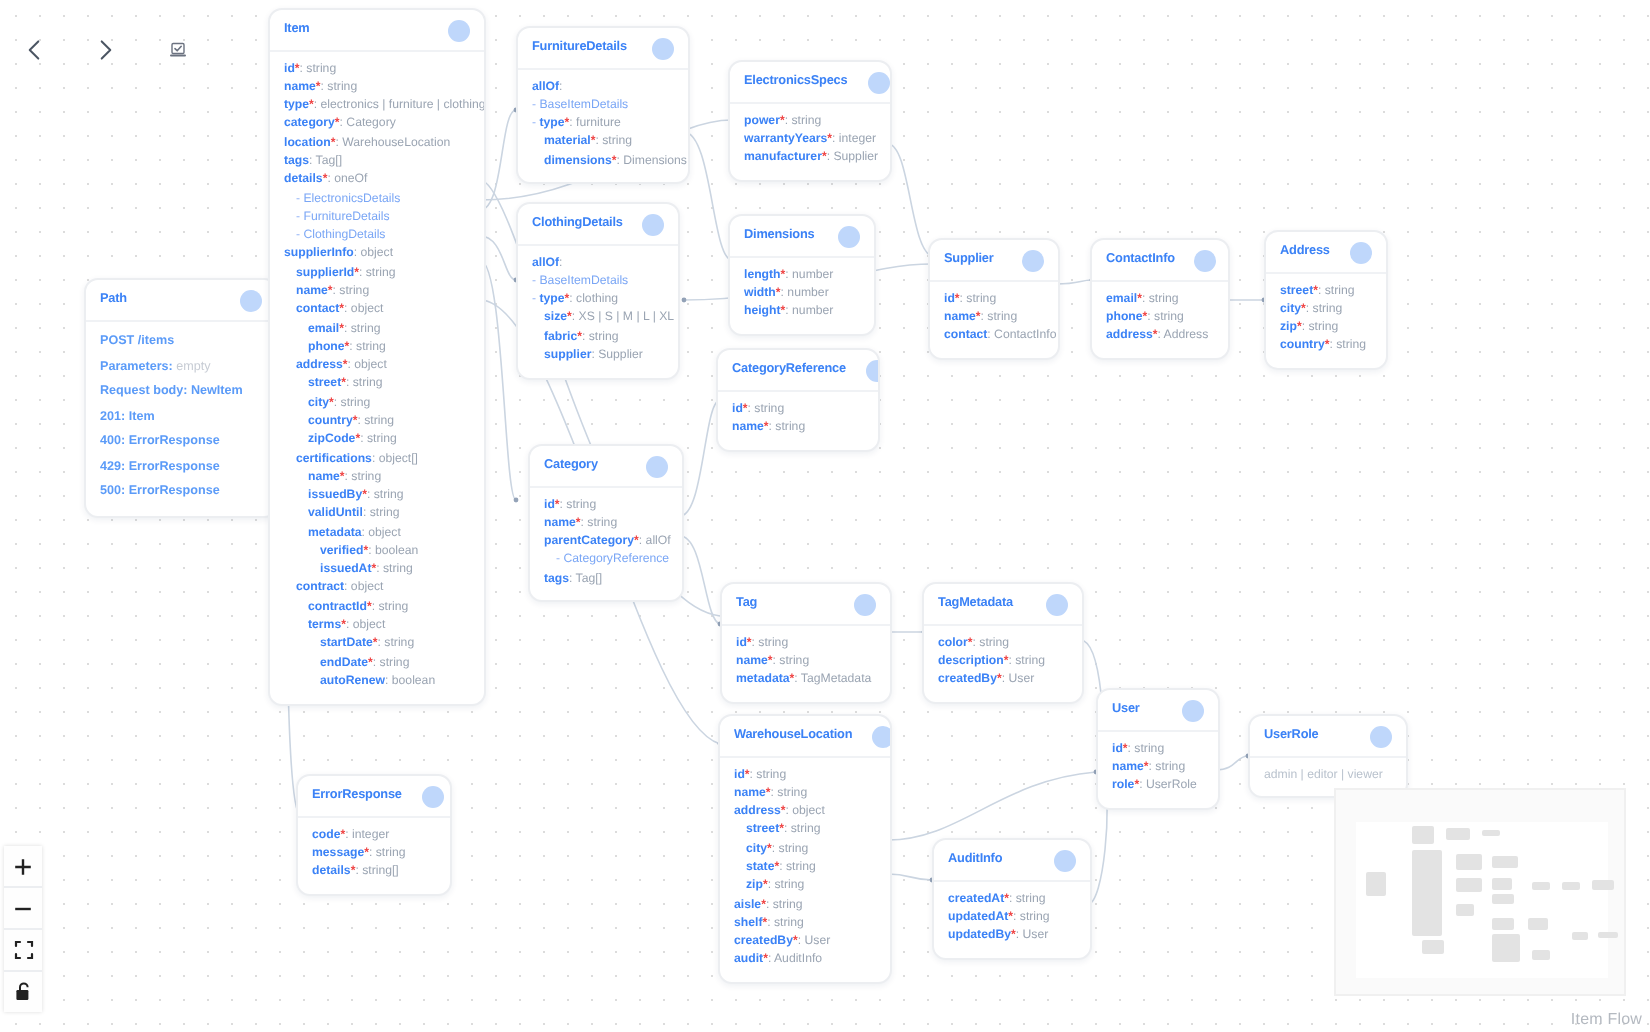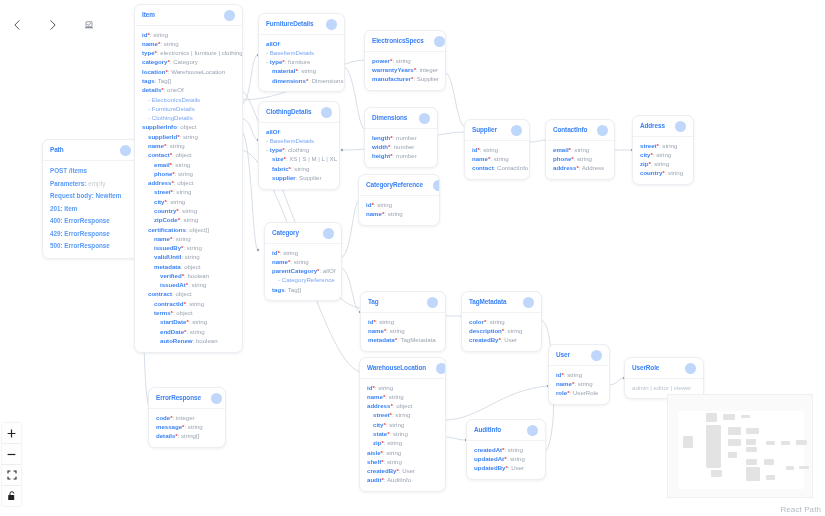--- a/index.html
+++ b/index.html
@@ -531,7 +531,7 @@
         <div class="mmb" style="left: 96%; top: 71%; width: 8%; height: 3%;"></div>
       </div>
   </div>
-  <div class="attrib">React Path</div>
+  <div class="attrib">Item Flow</div>
 
 </div>
 

